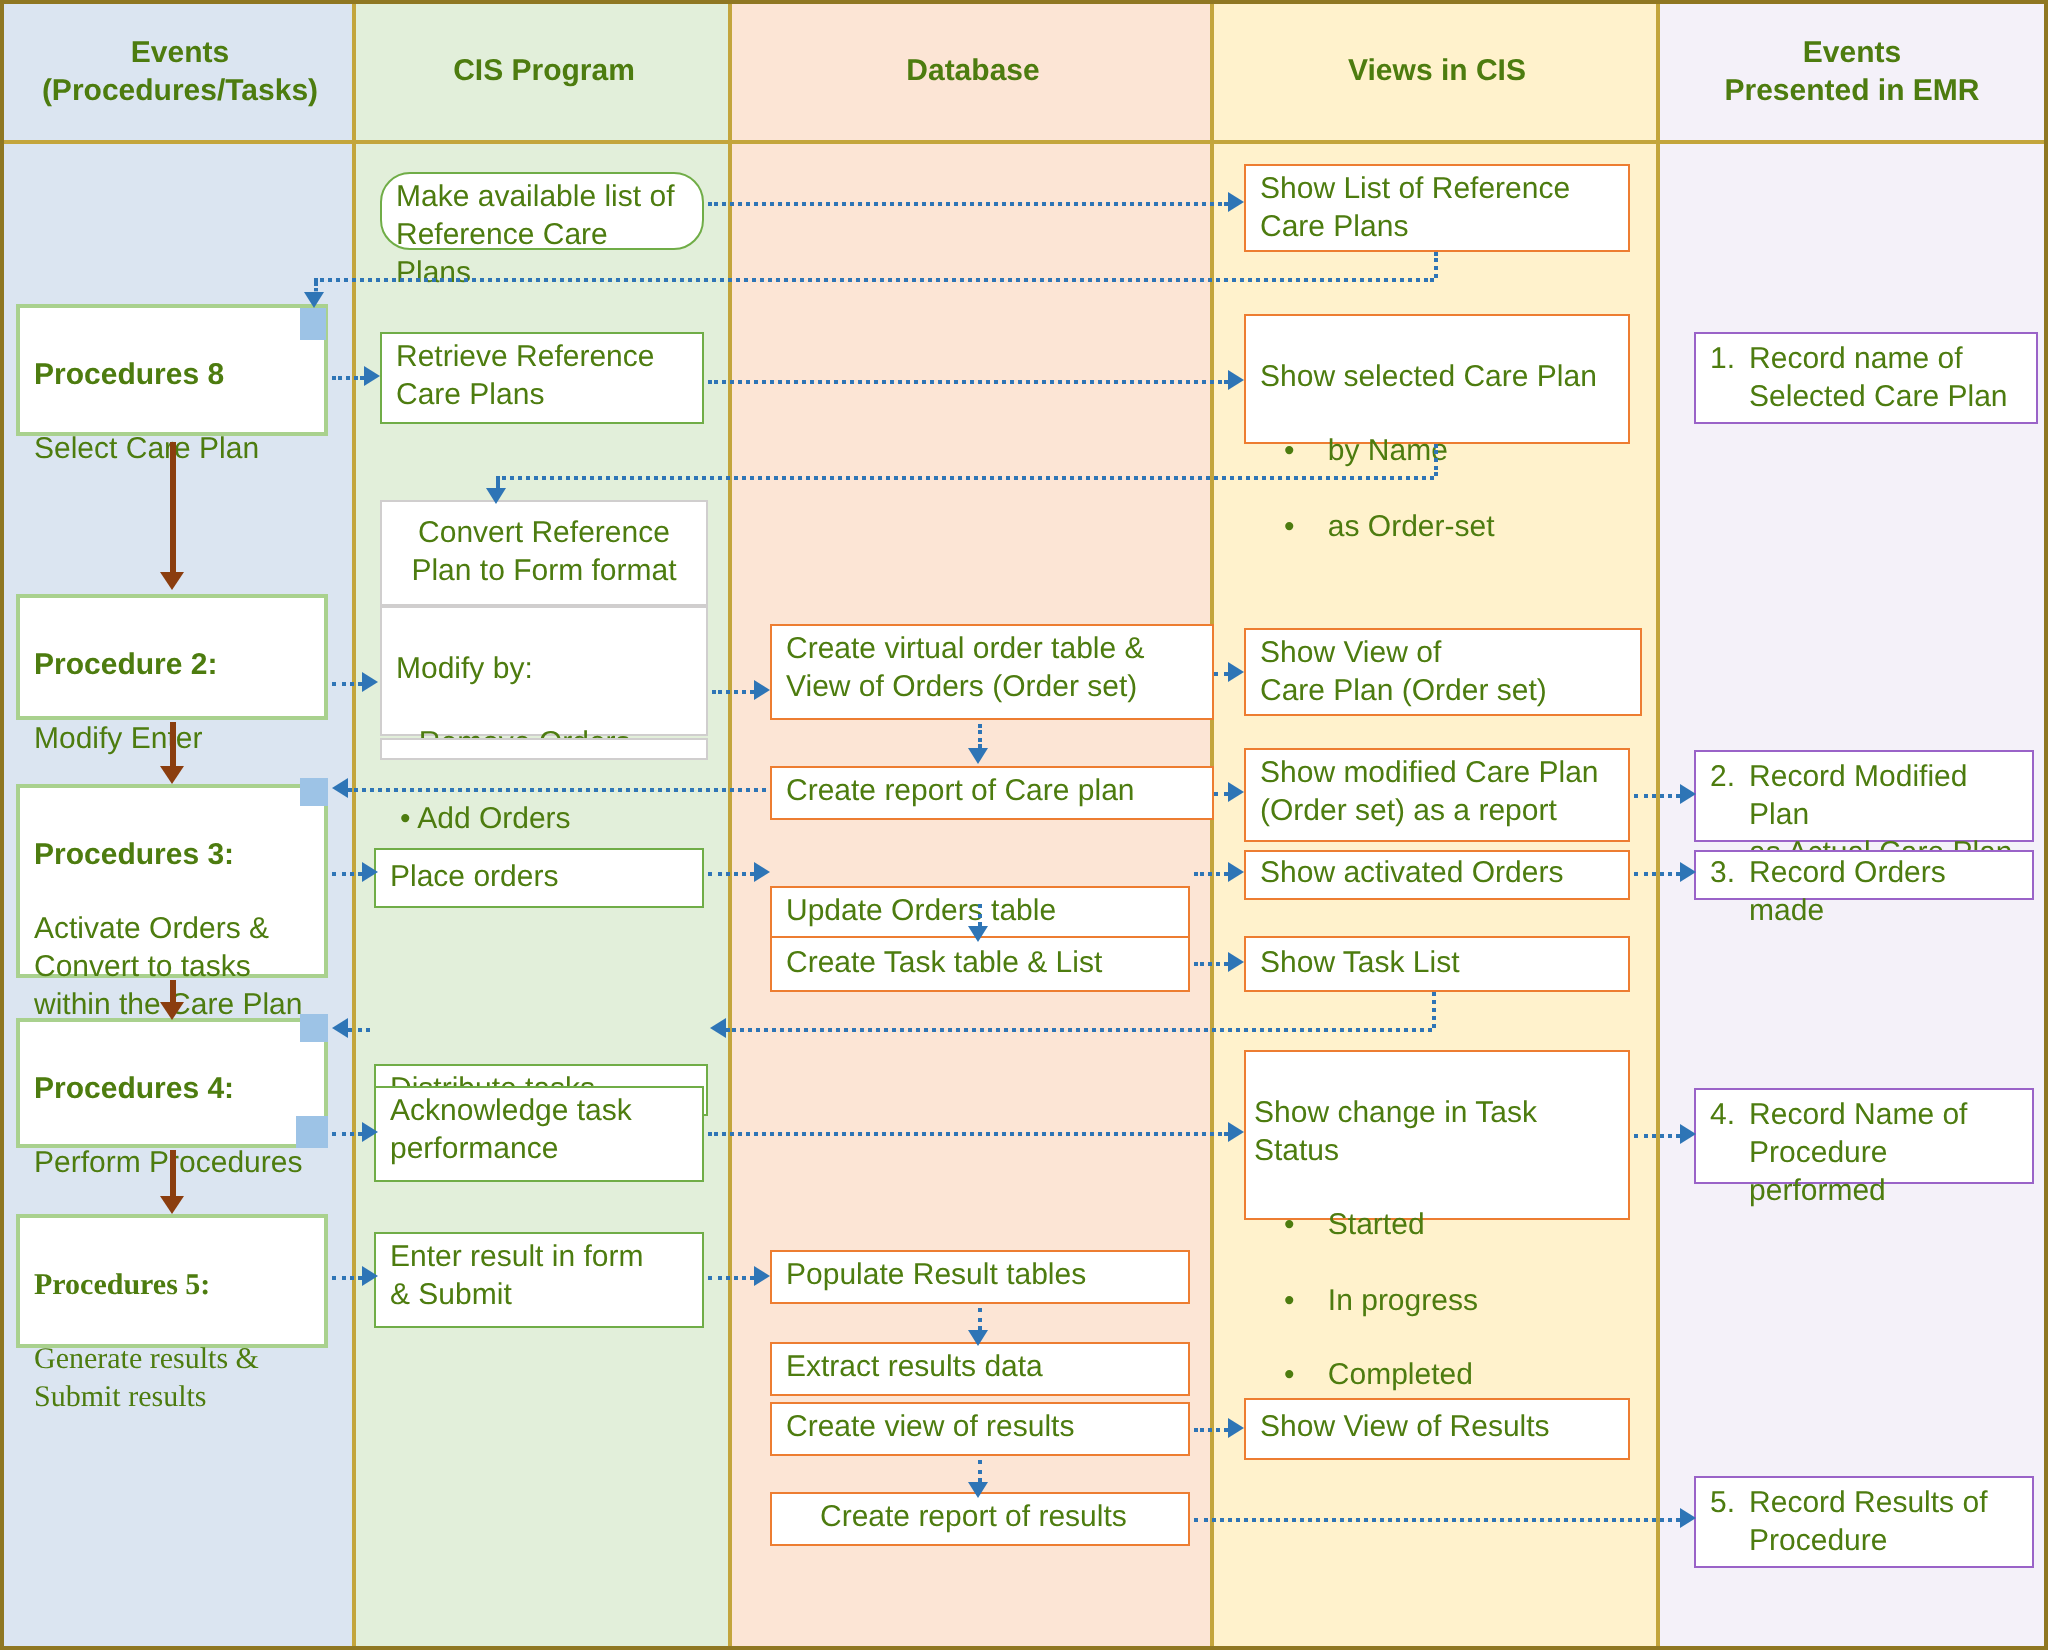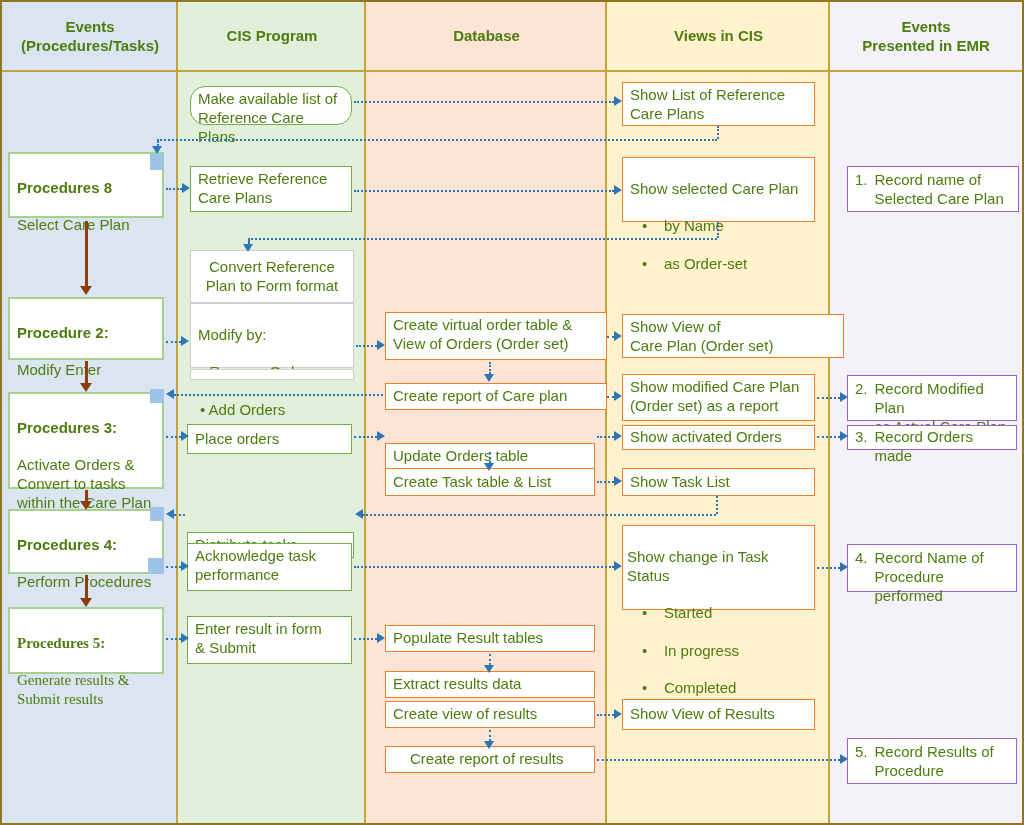--- a/index.html
+++ b/index.html
@@ -126,7 +126,7 @@
     <div class="bullet">•    by Name</div>
     <div class="bullet">•    as Order-set</div>
   </div>
-  <div class="box b-o" style="left:620px;top:312px;width:222px;height:44px;">Show View of
+  <div class="box b-o" style="left:620px;top:312px;width:199px;height:44px;">Show View of
 Care Plan (Order set)</div>
   <div class="box b-o" style="left:620px;top:372px;width:193px;height:47px;">Show modified Care Plan
 (Order set) as a report</div>

